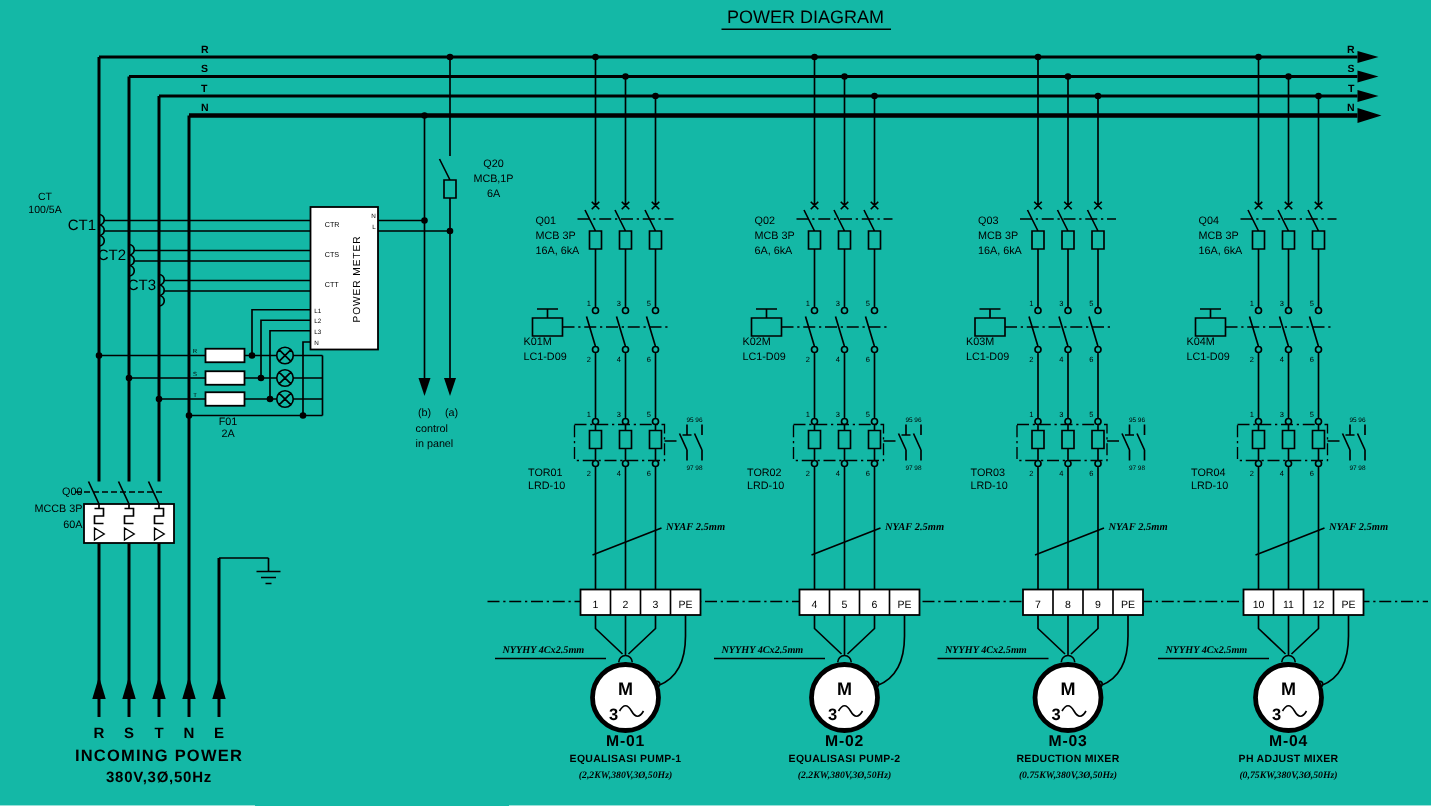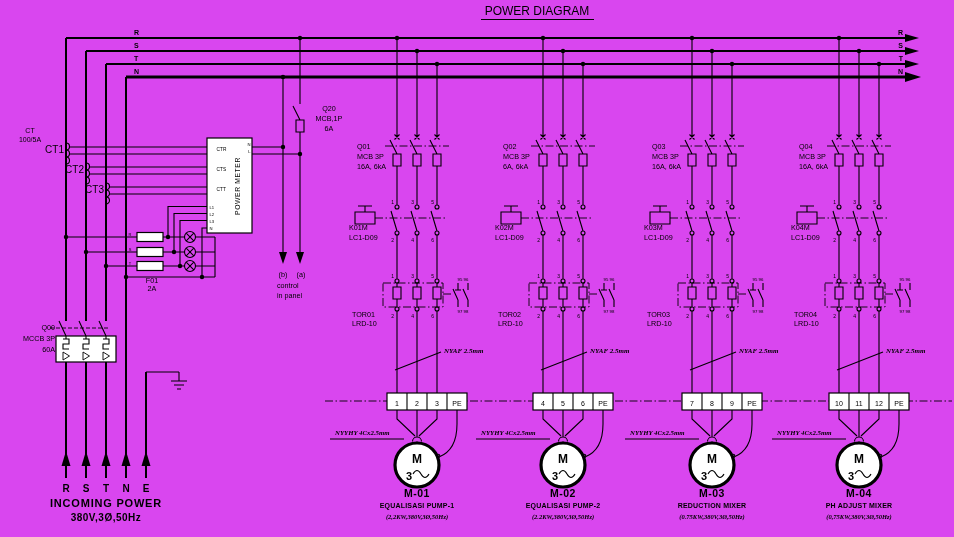--- a/index.html
+++ b/index.html
@@ -3,7 +3,7 @@
 <meta charset="utf-8">
 <style>
   html,body{margin:0;padding:0;background:#fff;}
-  .stage{width:954px;height:537px;position:relative;background:#d946ef;overflow:hidden;text-align:right;}
+  .stage{width:954px;height:537px;position:relative;background:#14b8a6;overflow:hidden;text-align:right;}
   svg{display:block;}
   svg text{font-family:"Liberation Sans",sans-serif;fill:#000;}
   .title{font-size:12px;}

